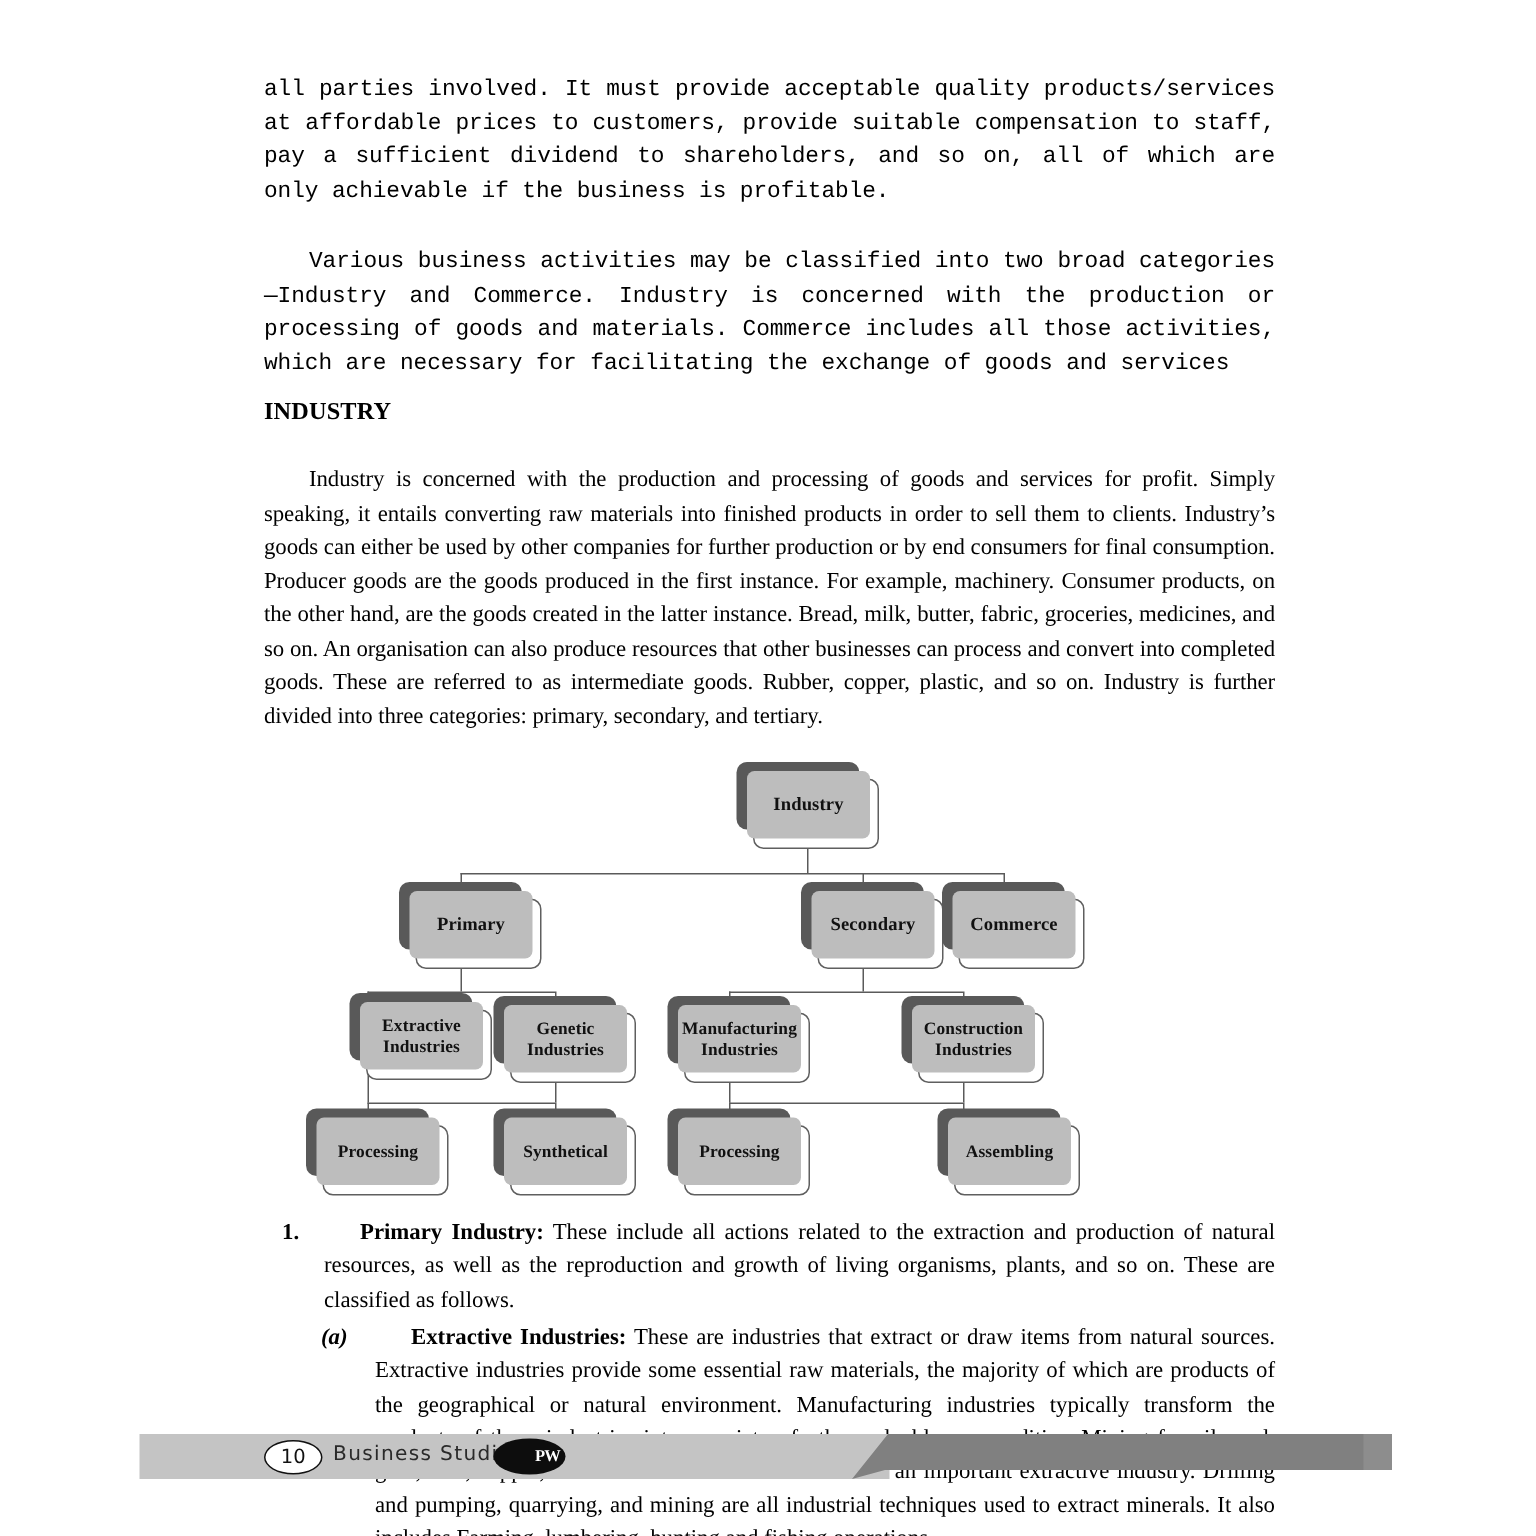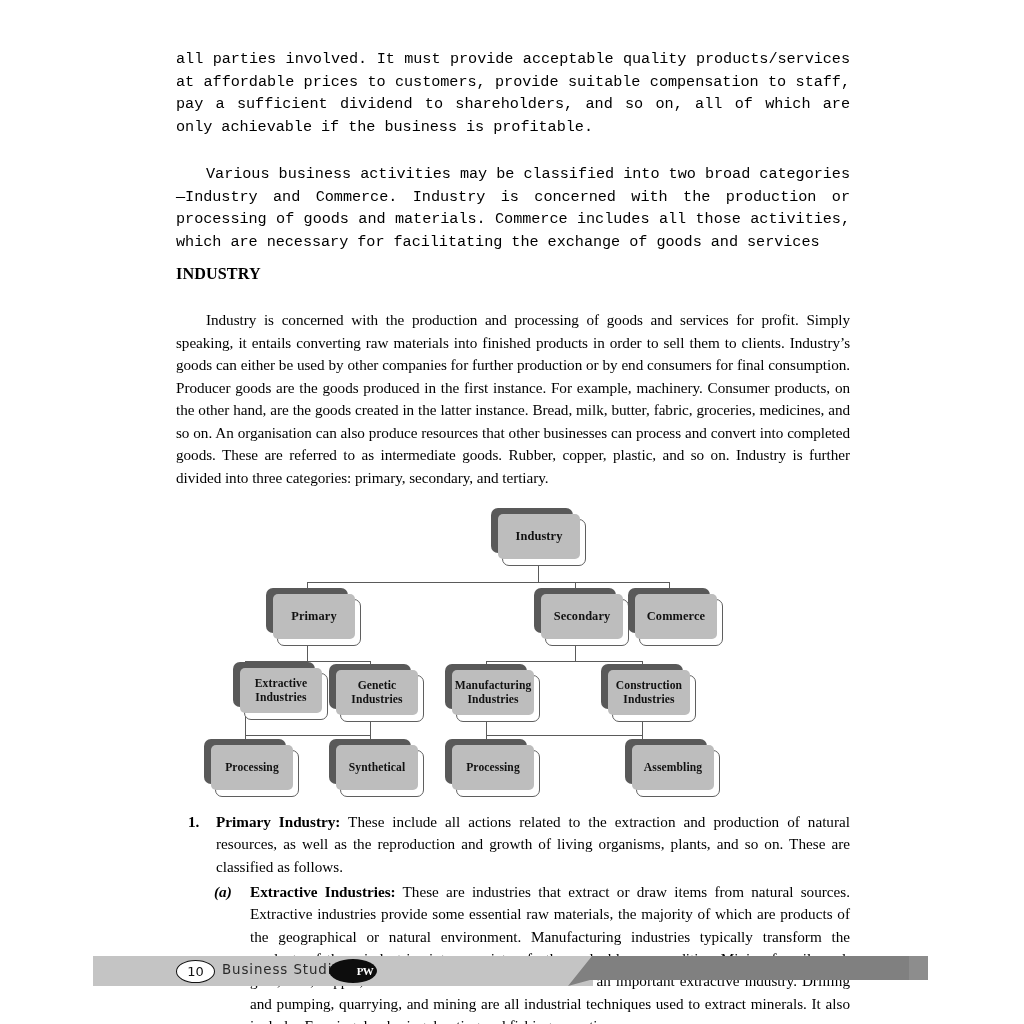--- a/index.html
+++ b/index.html
@@ -160,7 +160,7 @@
     font-weight: bold;
     font-style: italic;
   }
-  .b { font-weight: bold; }
+  .b { font-weight: bold; margin-left: 24px; }
 
   
   .footer {

